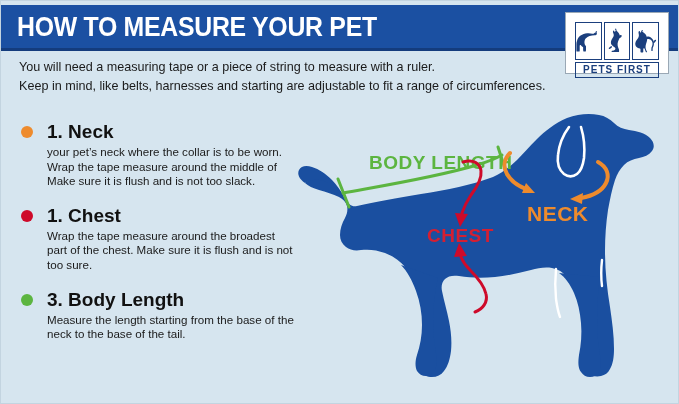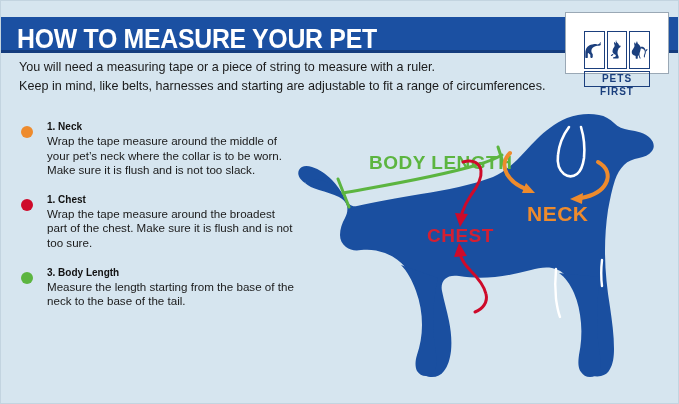--- a/index.html
+++ b/index.html
@@ -21,9 +21,9 @@
   
   #header-bar {
     position: absolute;
-    left: 0; top: 16px;
+    left: 0; top: 4px;
     width: 679px;
-    height: 36px;
+    height: 46px;
     background: #1b50a2;
     border-bottom: 3px solid #143c7d;
     box-sizing: border-box;

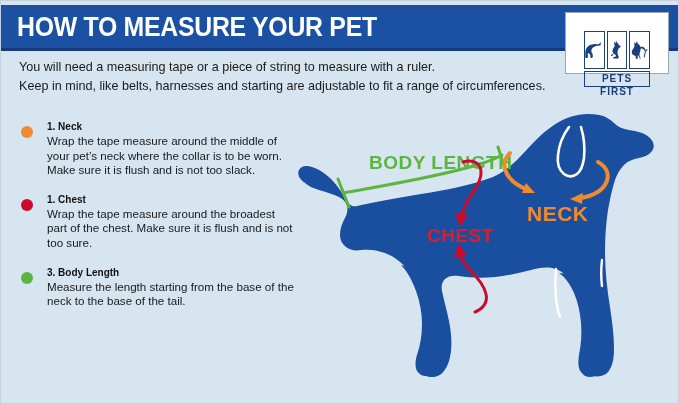--- a/index.html
+++ b/index.html
@@ -52,7 +52,7 @@
     background: #ffffff;
     border: 1px solid #9aa8b5;
     box-sizing: border-box;
-    padding: 18px;
+    padding: 9px;
     z-index: 5;
   }
   #logo-frames {

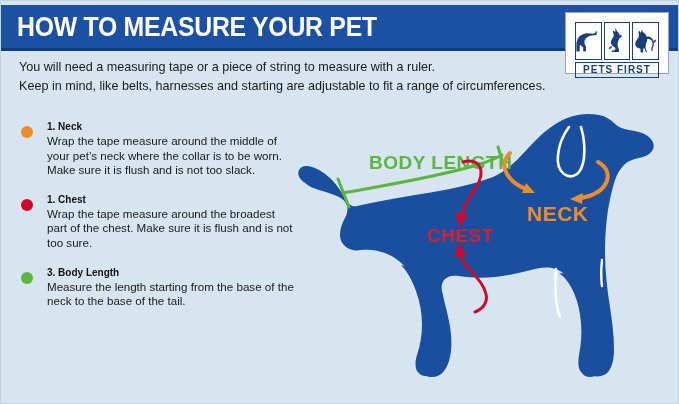--- a/index.html
+++ b/index.html
@@ -110,7 +110,7 @@
     border-radius: 50%;
   }
   .step-title {
-    font-size: 10px;
+    font-size: 19px;
     font-weight: bold;
     color: #111111;
     margin-bottom: 2px;

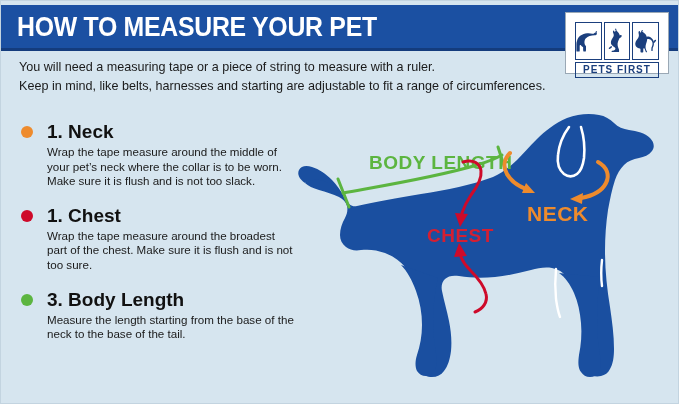--- a/index.html
+++ b/index.html
@@ -184,8 +184,8 @@
       <span class="bullet" style="background:#ee8b2d"></span>
       <div class="step-title">1. Neck</div>
       <div class="step-body">
+        <div>your pet’s neck where the collar is to be worn.</div>
         <div>Wrap the tape measure around the middle of</div>
-        <div>your pet’s neck where the collar is to be worn.</div>
         <div>Make sure it is flush and is not too slack.</div>
       </div>
     </div>

